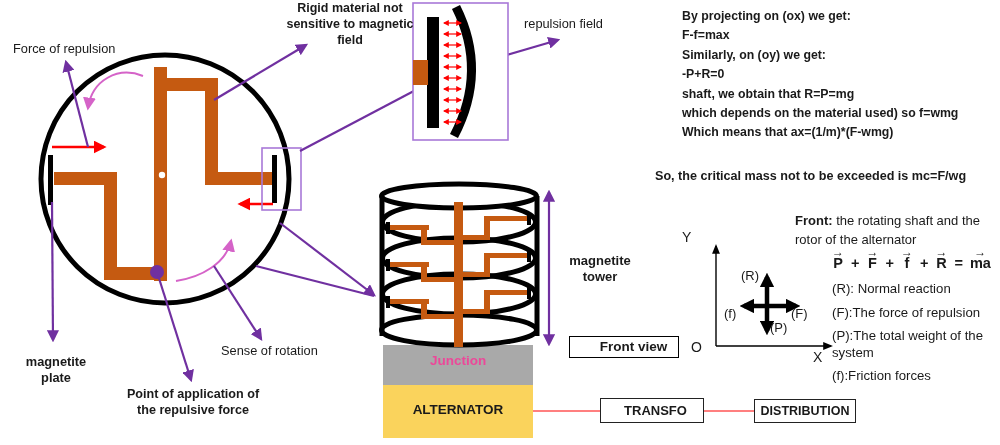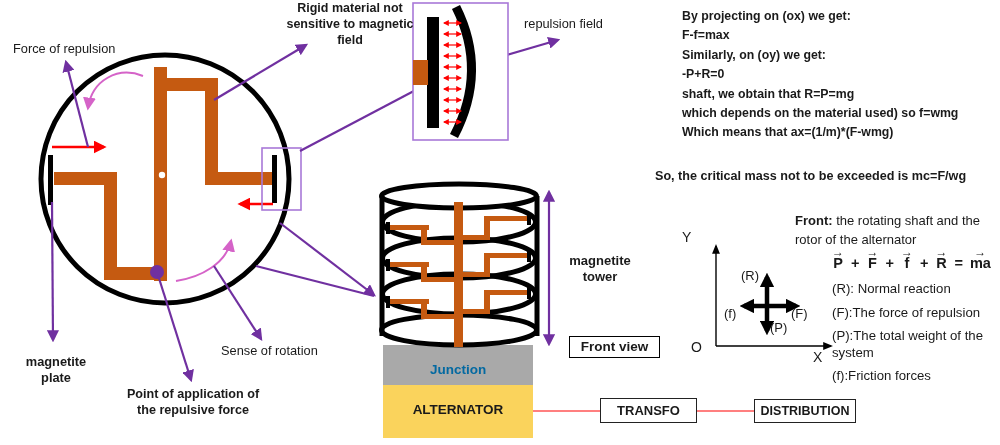--- a/index.html
+++ b/index.html
@@ -178,7 +178,7 @@
 
   <div class="abs z3 lbl-wrap" style="left:559px;top:253px;width:82px;font-size:13px;">magnetite tower</div>
 
-  <div class="abs z3 boxed" style="left:569px;top:336px;width:89px;height:20px;line-height:20px;font-size:13.5px;">Front view</div>
+  <div class="abs z3 boxed" style="left:569px;top:336px;width:89px;height:20px;line-height:20px;font-size:13.5px;padding-left:19px;">Front view</div>
 
   <div class="abs z3" style="left:383px;top:362px;width:150px;text-align:center;font-weight:bold;font-size:13.5px;color:#0369a1;">Junction</div>
 

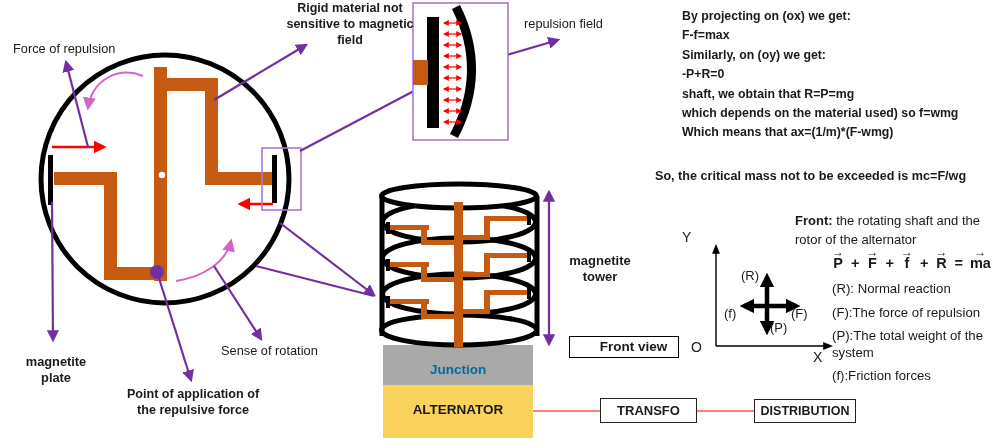--- a/index.html
+++ b/index.html
@@ -180,7 +180,7 @@
 
   <div class="abs z3 boxed" style="left:569px;top:336px;width:89px;height:20px;line-height:20px;font-size:13.5px;padding-left:19px;">Front view</div>
 
-  <div class="abs z3" style="left:383px;top:362px;width:150px;text-align:center;font-weight:bold;font-size:13.5px;color:#0369a1;">Junction</div>
+  <div class="abs z3" style="left:383px;top:353px;width:150px;text-align:center;font-weight:bold;font-size:13.5px;color:#ec4899;">Junction</div>
 
   <div class="abs z3" style="left:383px;top:385px;width:150px;height:53px;line-height:50px;text-align:center;font-weight:bold;font-size:13.5px;">ALTERNATOR</div>
 

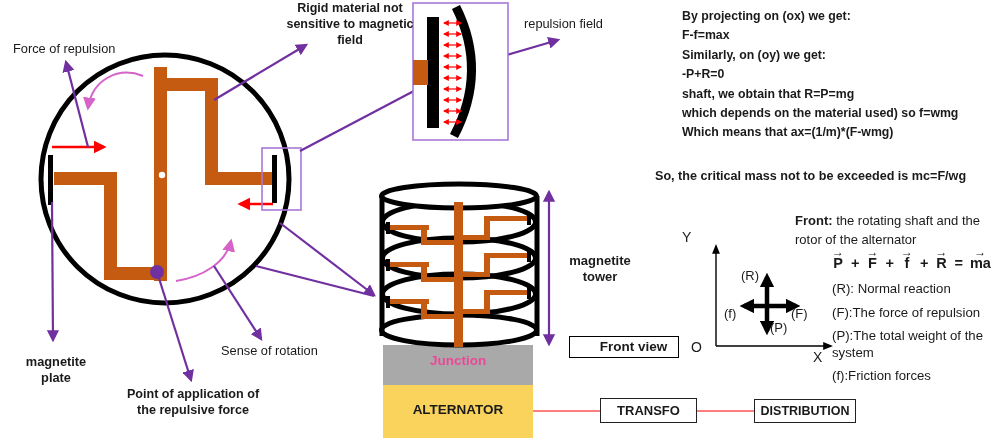--- a/index.html
+++ b/index.html
@@ -184,7 +184,7 @@
 
   <div class="abs z3" style="left:383px;top:385px;width:150px;height:53px;line-height:50px;text-align:center;font-weight:bold;font-size:13.5px;">ALTERNATOR</div>
 
-  <div class="abs z3 thinbox" style="left:600px;top:398px;width:95px;height:23px;line-height:23px;font-size:13px;">TRANSFO</div>
+  <div class="abs z3 thinbox" style="left:600px;top:398px;width:95px;height:23px;line-height:23px;font-size:13px;padding-left:7px;">TRANSFO</div>
 
   <div class="abs z3 thinbox" style="left:754px;top:399px;width:100px;height:22px;line-height:22px;font-size:12.5px;">DISTRIBUTION</div>
 

